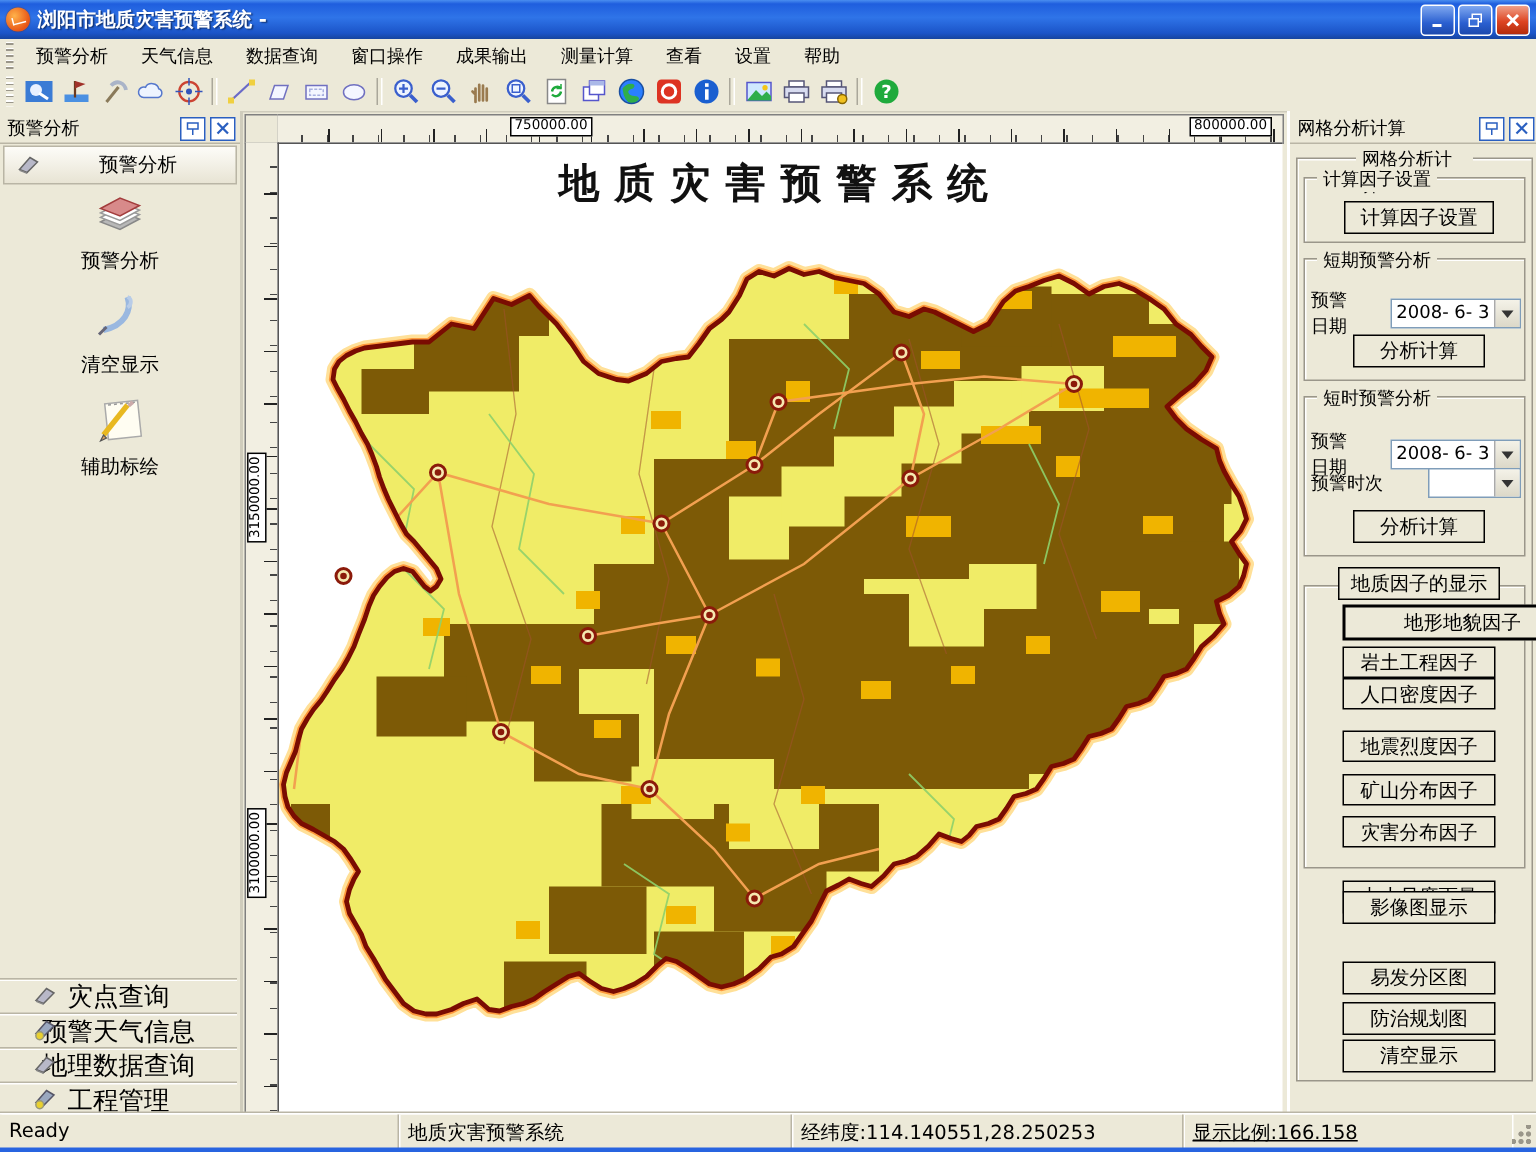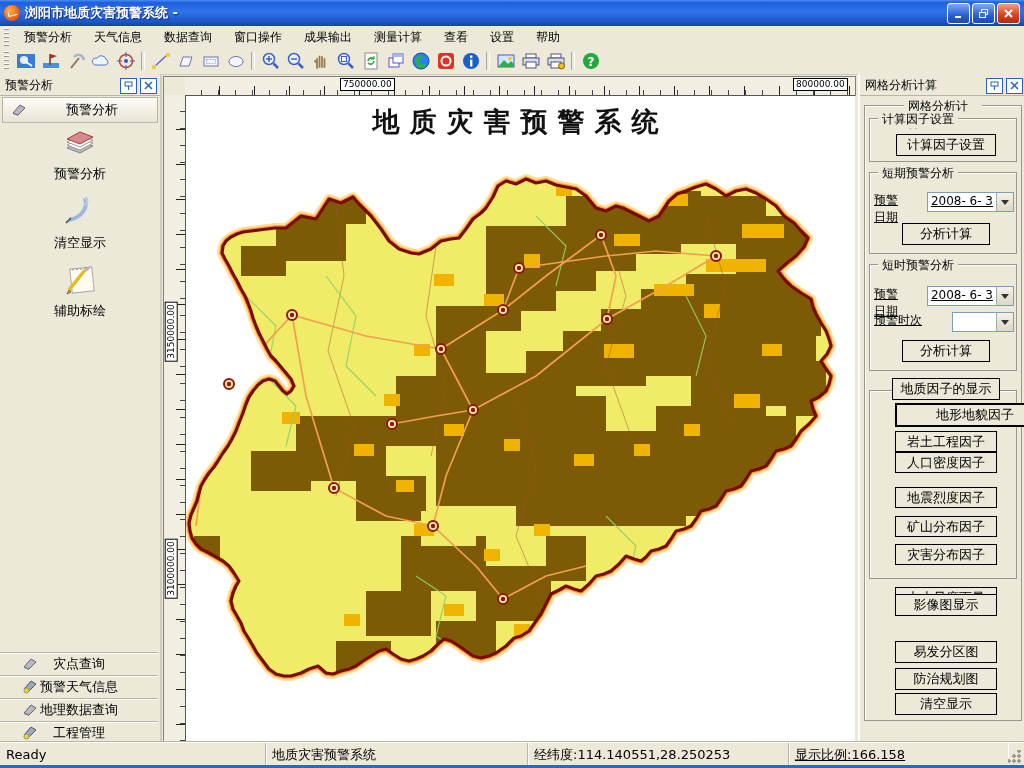--- a/index.html
+++ b/index.html
@@ -89,7 +89,7 @@
   .xpbtn{position:absolute;background:#ece9d8;border:1px solid #000;font-size:13px;
     display:flex;align-items:center;justify-content:center;cursor:default;}
   .xpbtn.focused{border-width:2px;padding-left:28px;}
-  .fieldrow{position:absolute;display:flex;text-decoration:underline;}
+  .fieldrow{position:absolute;display:flex;align-items:center;}
   .fieldrow .flab{width:54px;font-size:12px;}
   .combo{flex:1;height:18px;border:1px solid #7f9db9;background:#fff;display:flex;margin-left:24px;}
   .combo .val{flex:1;padding:1px 3px;font-size:12px;overflow:hidden;white-space:nowrap;}

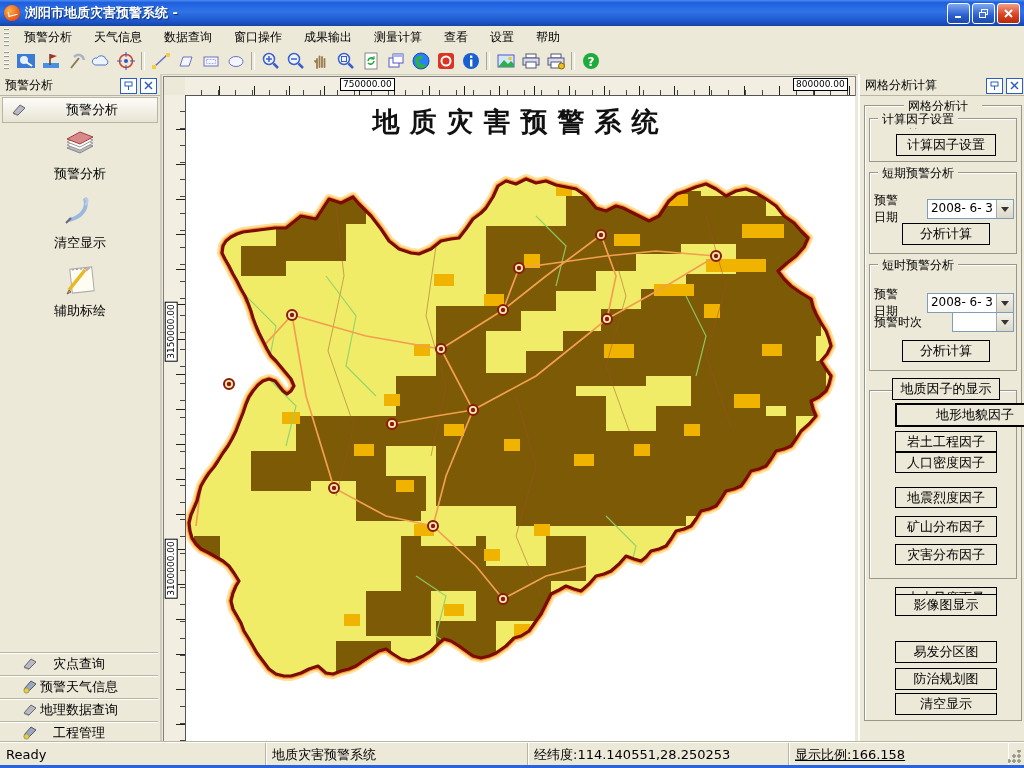--- a/index.html
+++ b/index.html
@@ -53,7 +53,7 @@
   .bottom-row{position:absolute;left:0;width:158px;height:22px;border-top:1px solid #b9b5a5;
     box-shadow:inset 0 1px 0 #fff;display:flex;align-items:center;}
   .bottom-row .ic{position:absolute;left:22px;}
-  .bottom-row .lab{flex:1;text-align:center;font-size:13px;}
+  .bottom-row .lab{flex:1;text-align:center;font-size:17px;}
 
   
   #ruler-corner{position:absolute;left:163px;top:76px;width:21px;height:18px;background:#ece9d8;

